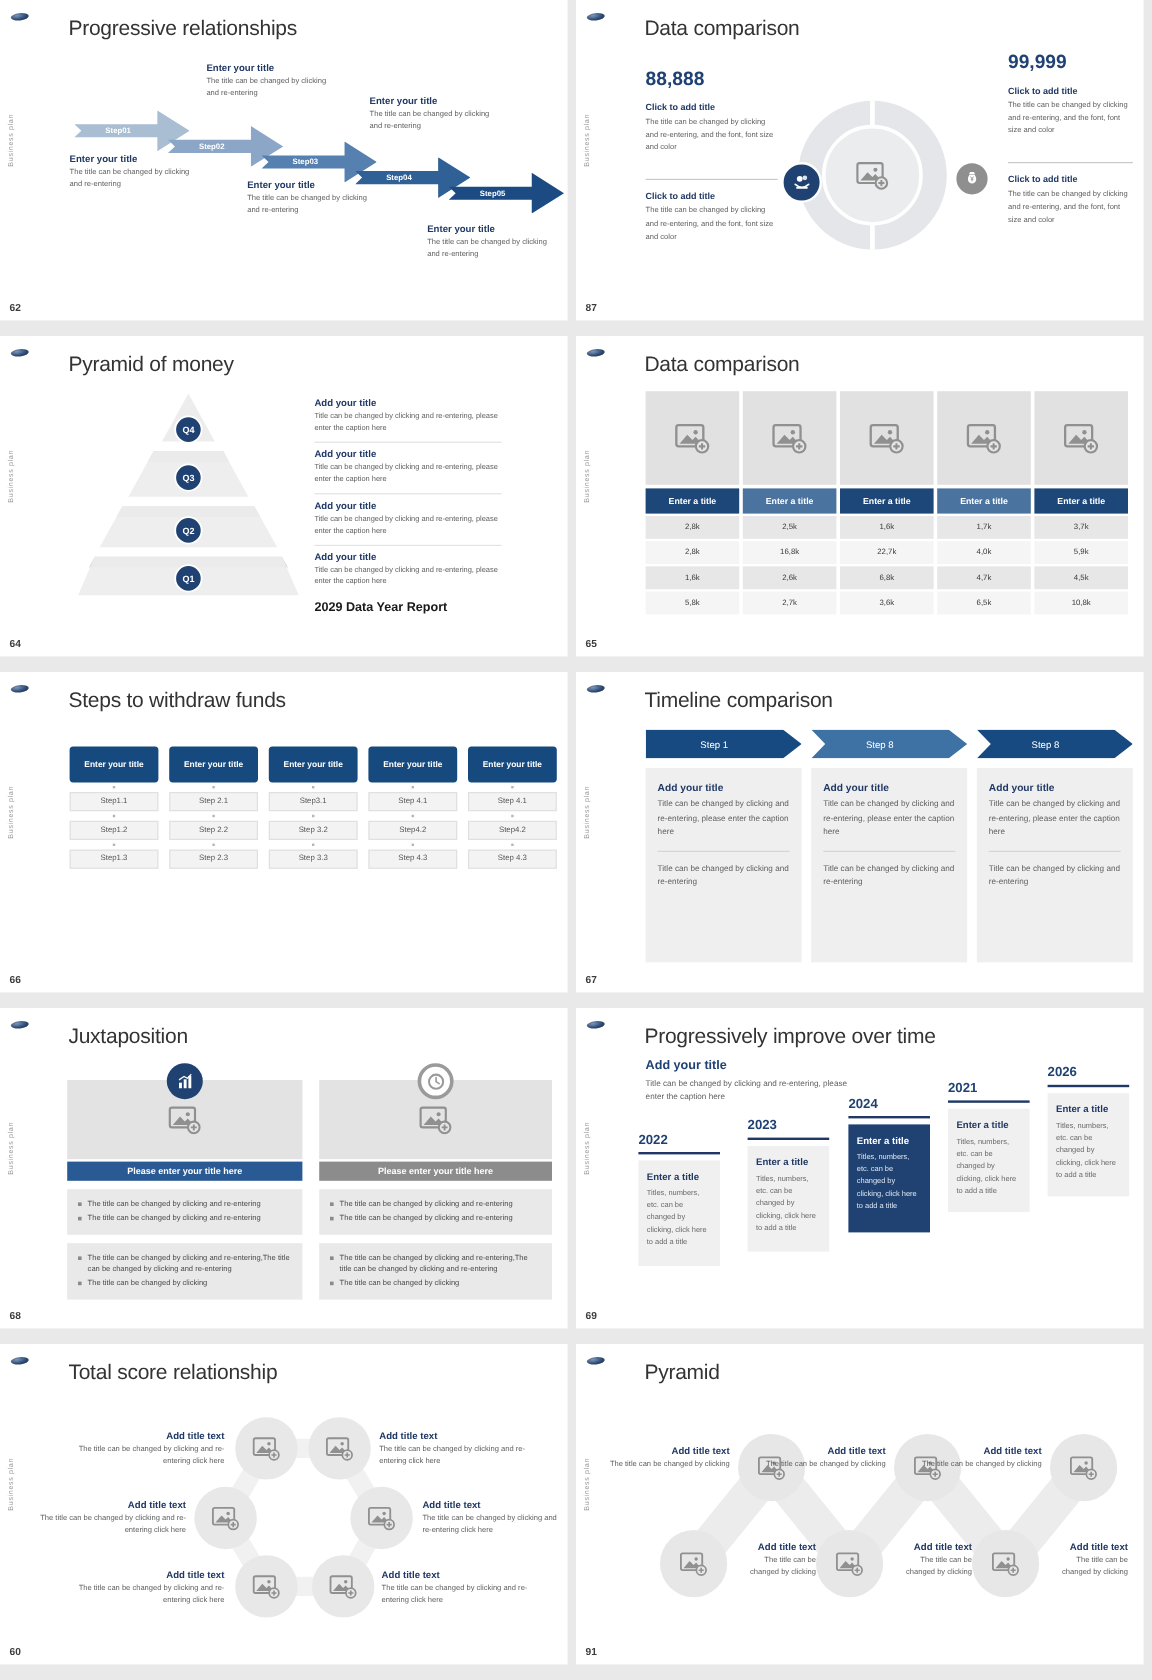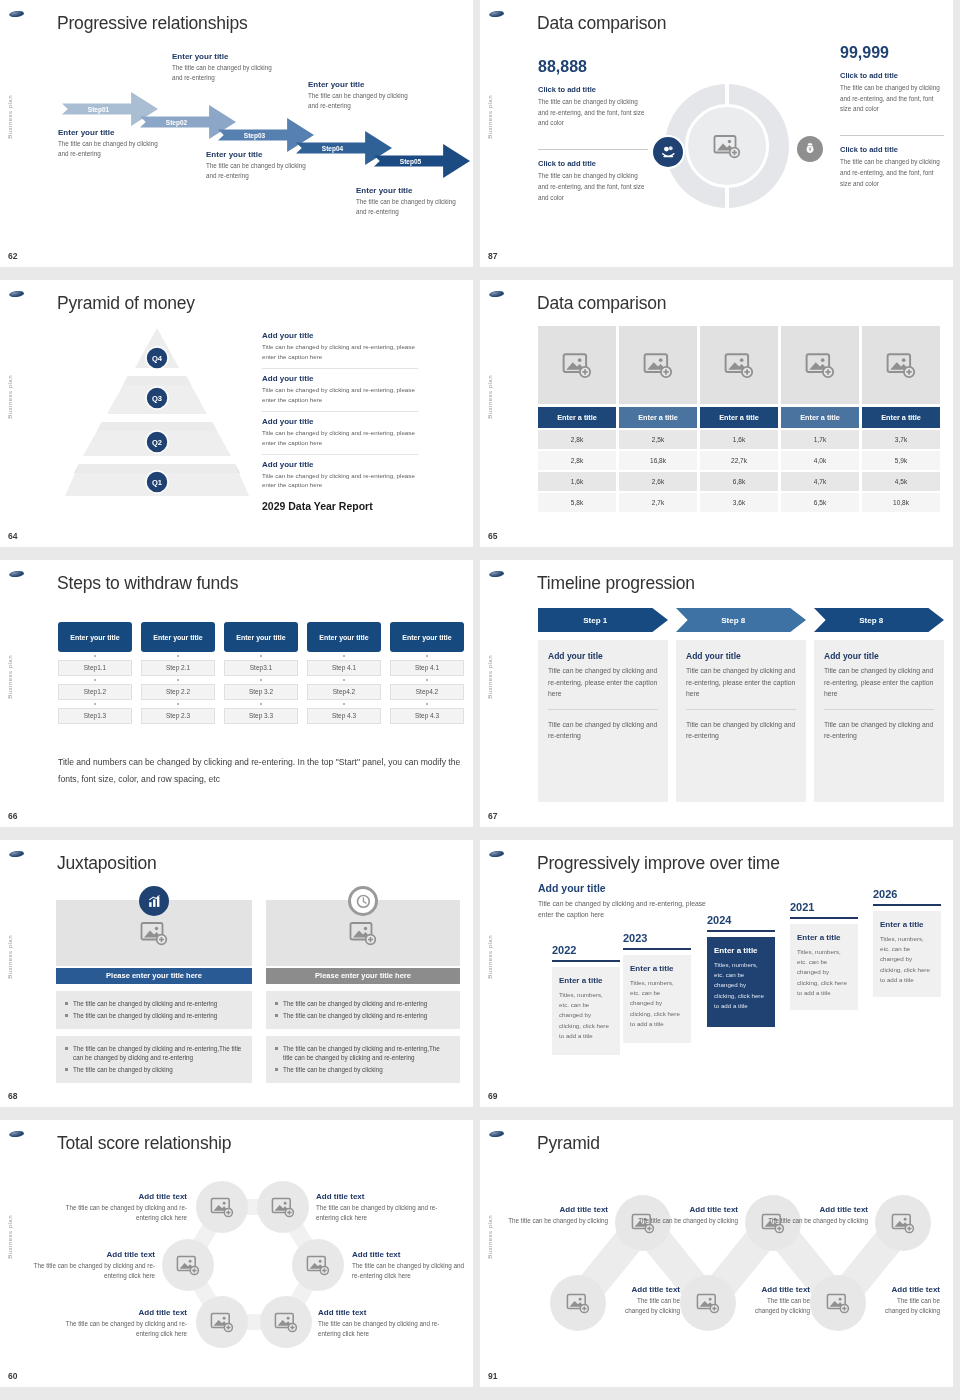--- a/index.html
+++ b/index.html
@@ -405,7 +405,7 @@
     <div class="logo"></div>
     <div class="brand">Business plan</div>
     <div class="num">67</div>
-    <div class="stitle">Timeline progression</div>
+    <div class="stitle">Timeline comparison</div>
     <div class="ban67 ban-first" style="left:58px;background:#174A80">
         <span>Step 1</span>
       </div>

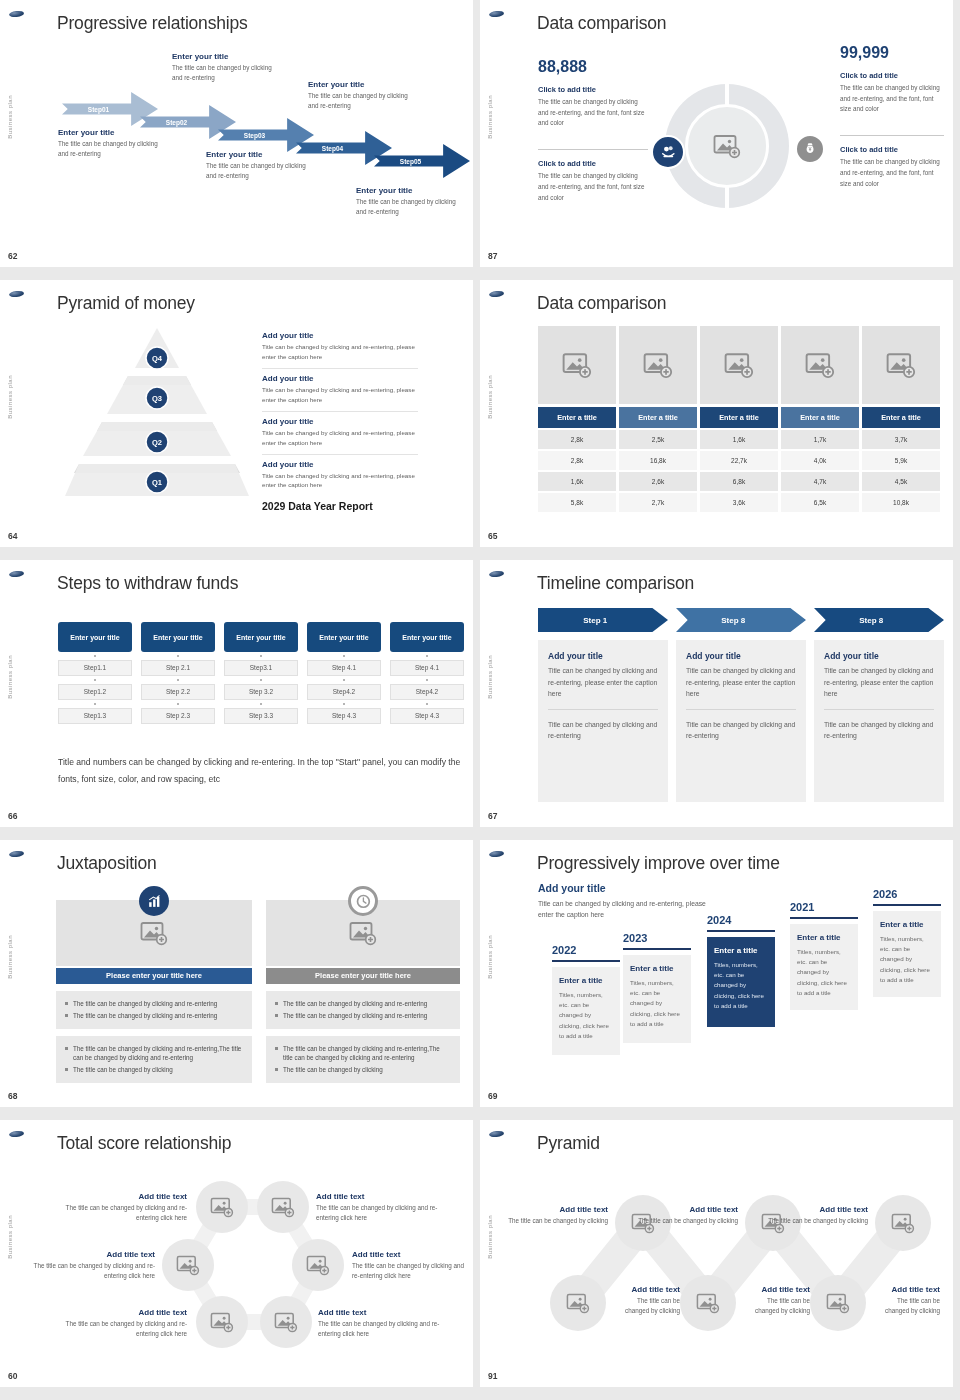--- a/index.html
+++ b/index.html
@@ -64,7 +64,7 @@
 .ban-first{clip-path:polygon(0 0,88% 0,100% 50%,88% 100%,0 100%)}
 .ban-next{clip-path:polygon(0 0,88% 0,100% 50%,88% 100%,0 100%,9% 50%)}
 .ban67 span{position:absolute;left:0;width:88%;top:0;height:100%;display:flex;align-items:center;
-  justify-content:center;color:#fff;font-weight:bold;font-size:8px}
+  justify-content:center;color:#fff;font-weight:normal;font-size:8px}
 .card67{position:absolute;top:80px;width:130px;height:162px;background:#efefef;padding:11px 10px}
 .card67 .c-h{font-size:8.5px;font-weight:bold;color:var(--navyhead);margin-bottom:4px}
 .card67 .c-p{font-size:6.8px;color:var(--body);line-height:1.7}

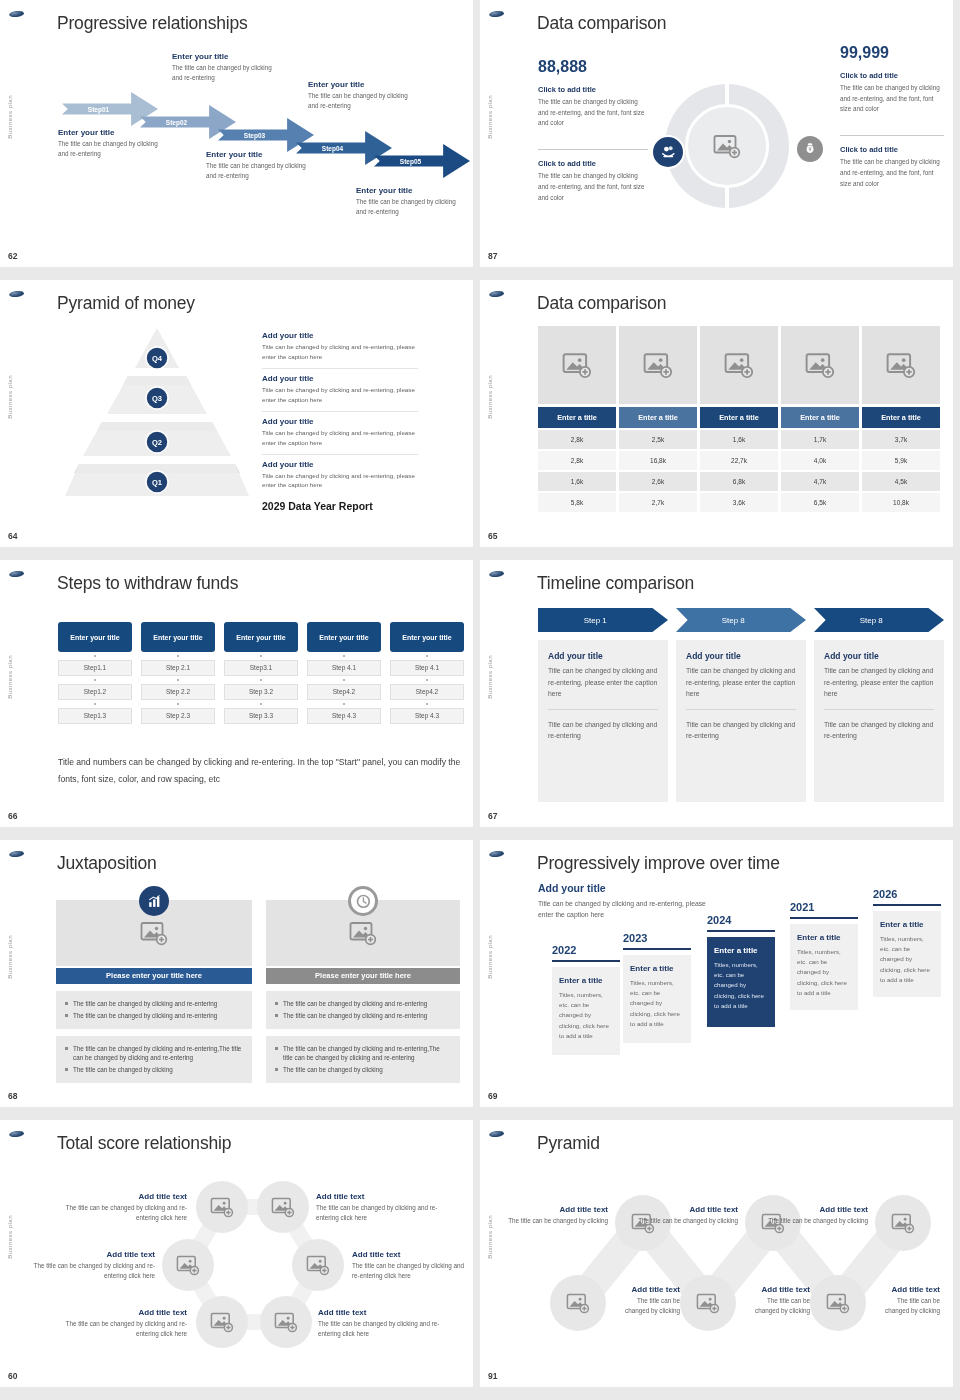--- a/index.html
+++ b/index.html
@@ -398,7 +398,6 @@
       <div class="dot66"></div>
       <div class="sb66">Step 4.3</div>
     </div>
-    <div class="note66">Title and numbers can be changed by clicking and re-entering. In the top "Start" panel, you can modify the fonts, font size, color, and row spacing, etc</div>
   </div>
 
   <div class="cell">

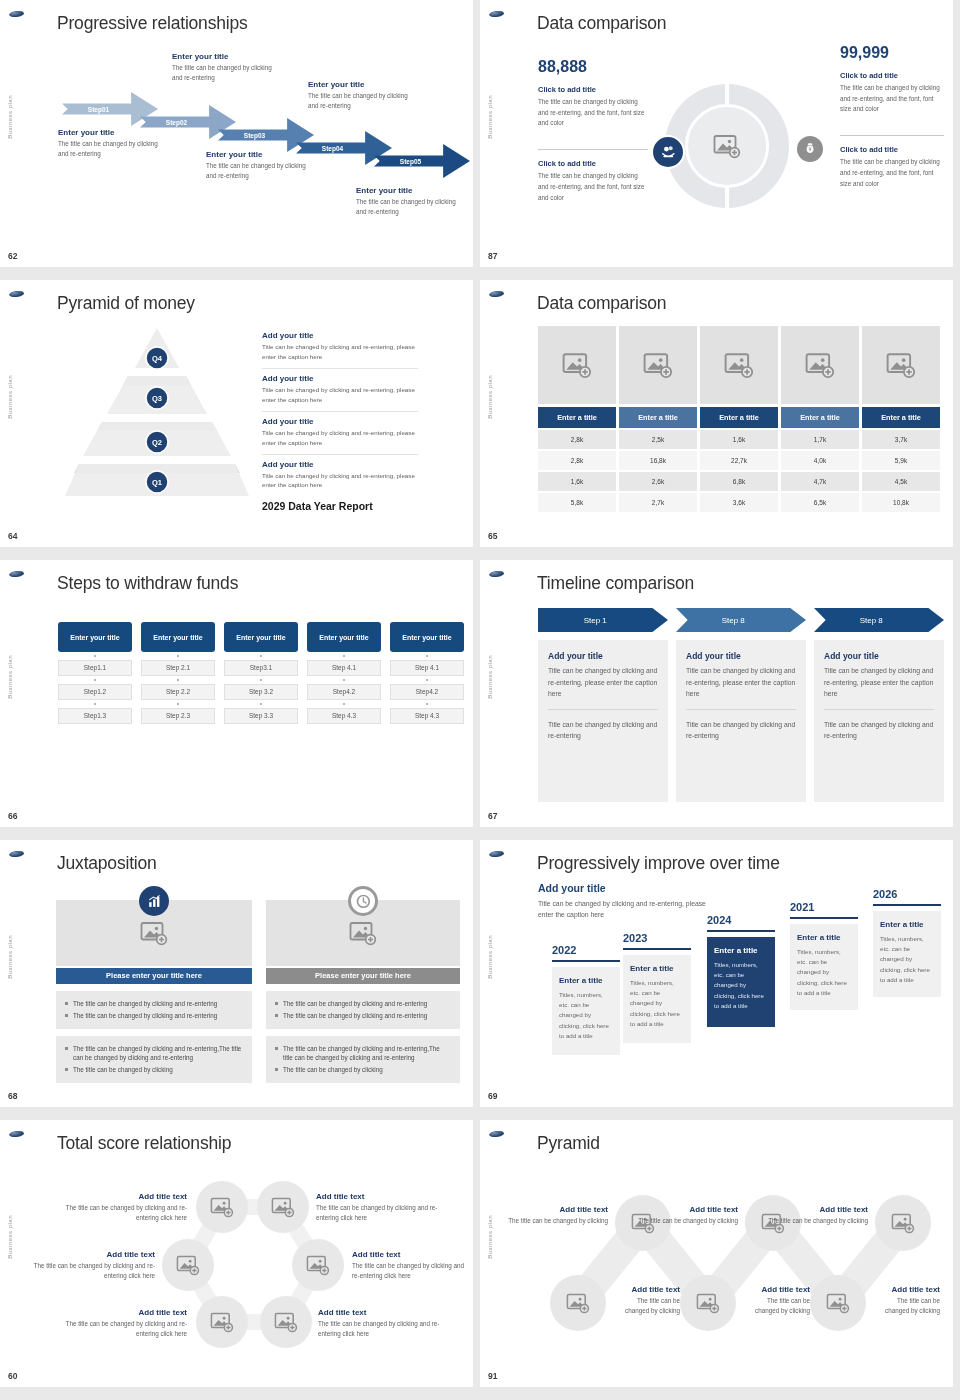--- a/index.html
+++ b/index.html
@@ -536,7 +536,7 @@
       <div style="font-size:10.5px;font-weight:bold;color:var(--navy);margin-bottom:4px">Add your title</div>
       <div style="font-size:6.8px;color:var(--body);line-height:1.65">Title can be changed by clicking and re-entering, please enter the caption here</div>
     </div>
-    <div class="ycol" style="left:72px;top:104px">
+    <div class="ycol" style="left:52px;top:104px">
       <div class="yr">2022</div>
       <div class="ycard" style="height:88px">
         <div class="yc-h">Enter a title</div>

